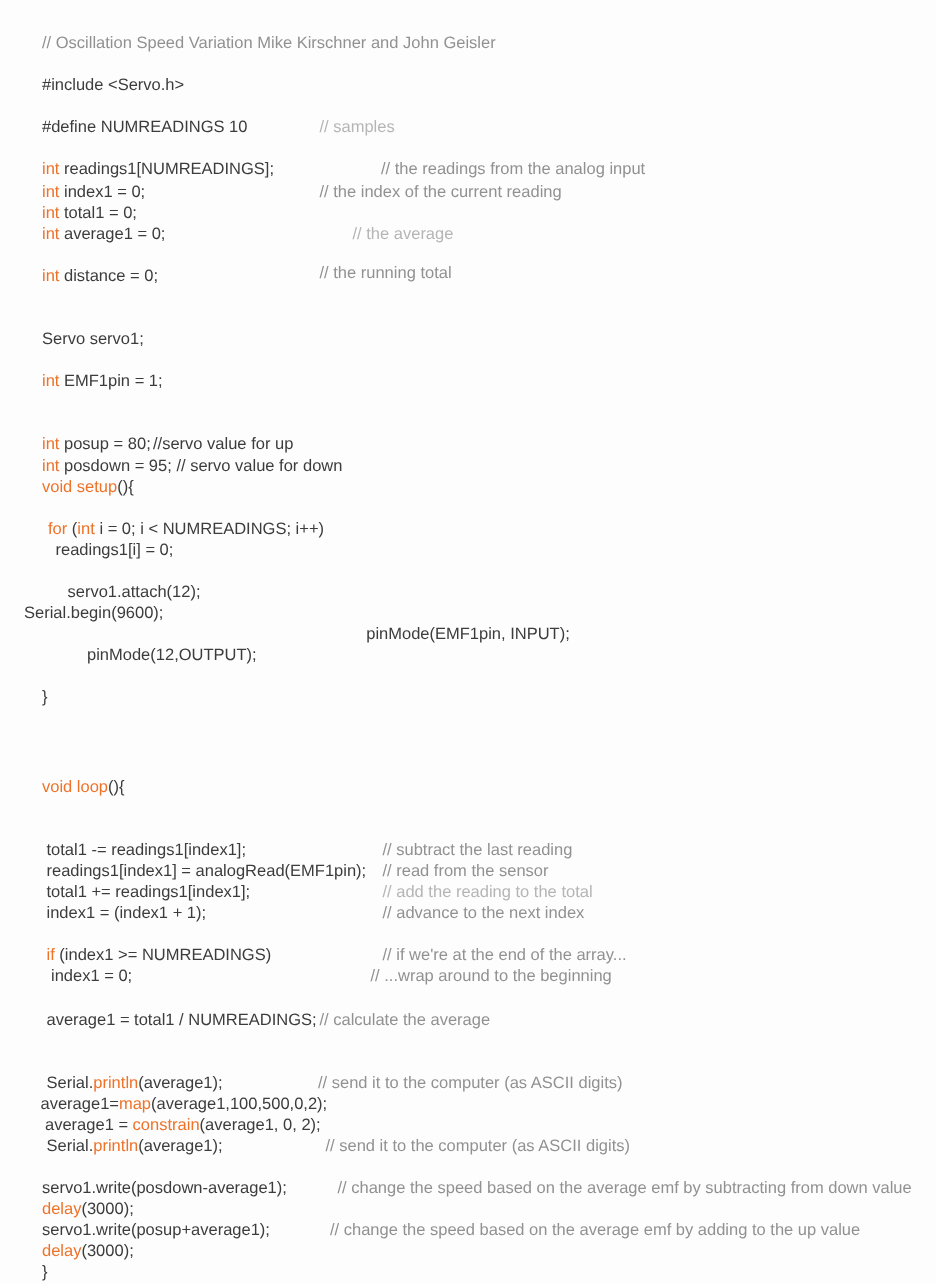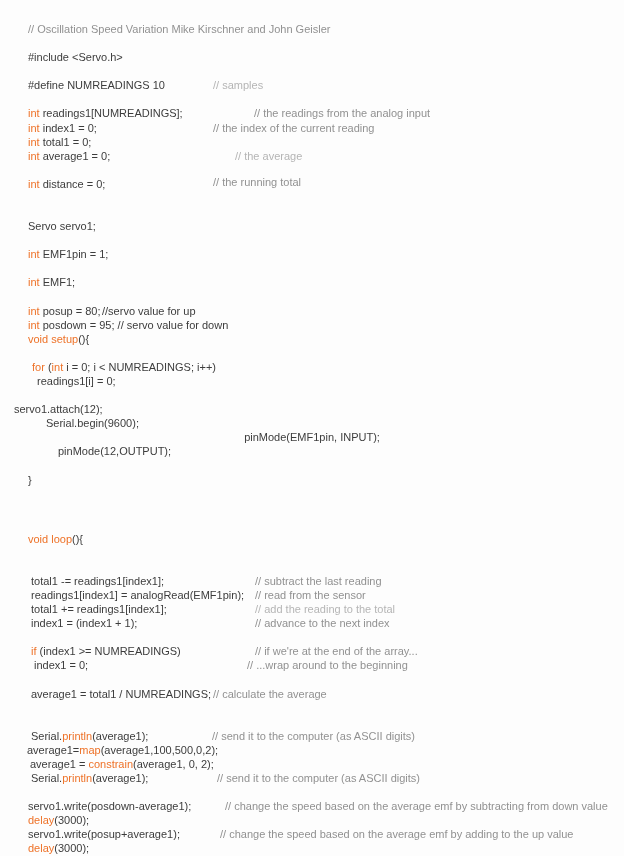--- a/index.html
+++ b/index.html
@@ -59,7 +59,6 @@
     <div class="line"></div>
     <div class="line" style="padding-left: 28px;"><span class="seg-k">int</span><span class="seg-d"> EMF1pin = 1;</span></div>
     <div class="line"></div>
-    <div class="line" style="padding-left: 28px;"><span class="seg-k">int</span><span class="seg-d"> EMF1;</span></div>
     <div class="line"></div>
     <div class="line" style="padding-left: 28px;"><span class="seg-k">int</span><span class="seg-d"> posup = 80;</span><span class="seg-d abs" style="left: 102px;">//servo value for up</span></div>
     <div class="line" style="padding-left: 28px;"><span class="seg-k">int</span><span class="seg-d"> posdown = 95; // servo value for down</span></div>

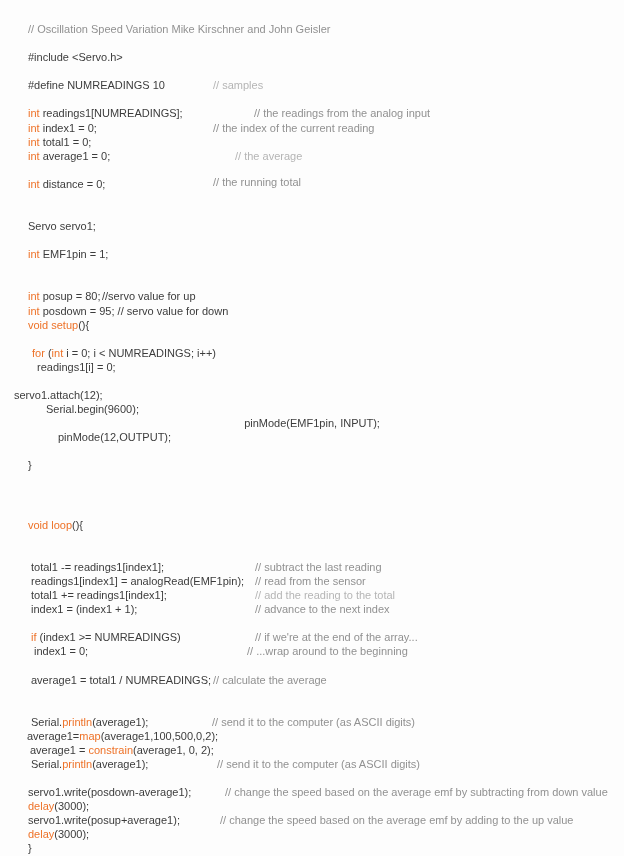--- a/index.html
+++ b/index.html
@@ -67,7 +67,7 @@
     <div class="line" style="padding-left: 32px;"><span class="seg-k">for</span><span class="seg-d"> (</span><span class="seg-k">int</span><span class="seg-d"> i = 0; i &lt; NUMREADINGS; i++)</span></div>
     <div class="line" style="padding-left: 37px;"><span class="seg-d">readings1[i] = 0;</span></div>
     <div class="line"></div>
-    <div class="line" style="padding-left: 14px;"><span class="seg-d">servo1.attach(12);</span></div>
+    <div class="line" style="padding-left: 34px; margin-left: 11px;"><span class="seg-d">servo1.attach(12);</span></div>
     <div class="line" style="padding-left: 16px; margin-left: 30px;"><span class="seg-d">Serial.begin(9600);</span></div>
     <div class="line" style="padding-left: 48px; text-align: center;"><span class="seg-d">pinMode(EMF1pin, INPUT);</span></div>
     <div class="line" style="padding-left: 58px;"><span class="seg-d">pinMode(12,OUTPUT);</span></div>

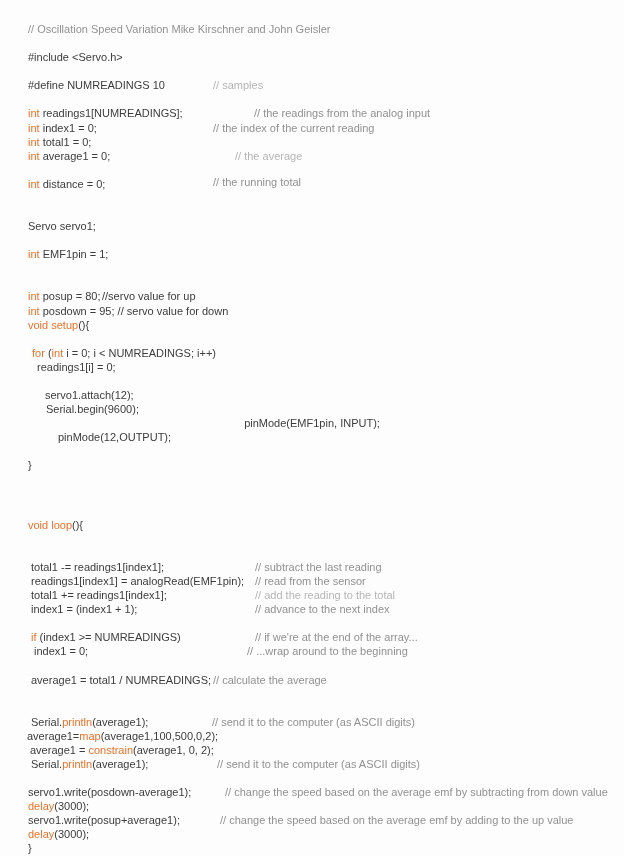--- a/index.html
+++ b/index.html
@@ -68,7 +68,7 @@
     <div class="line" style="padding-left: 37px;"><span class="seg-d">readings1[i] = 0;</span></div>
     <div class="line"></div>
     <div class="line" style="padding-left: 34px; margin-left: 11px;"><span class="seg-d">servo1.attach(12);</span></div>
-    <div class="line" style="padding-left: 16px; margin-left: 30px;"><span class="seg-d">Serial.begin(9600);</span></div>
+    <div class="line" style="padding-left: 16px;"><span class="seg-d">Serial.begin(9600);</span></div>
     <div class="line" style="padding-left: 48px; text-align: center;"><span class="seg-d">pinMode(EMF1pin, INPUT);</span></div>
     <div class="line" style="padding-left: 58px;"><span class="seg-d">pinMode(12,OUTPUT);</span></div>
     <div class="line"></div>

